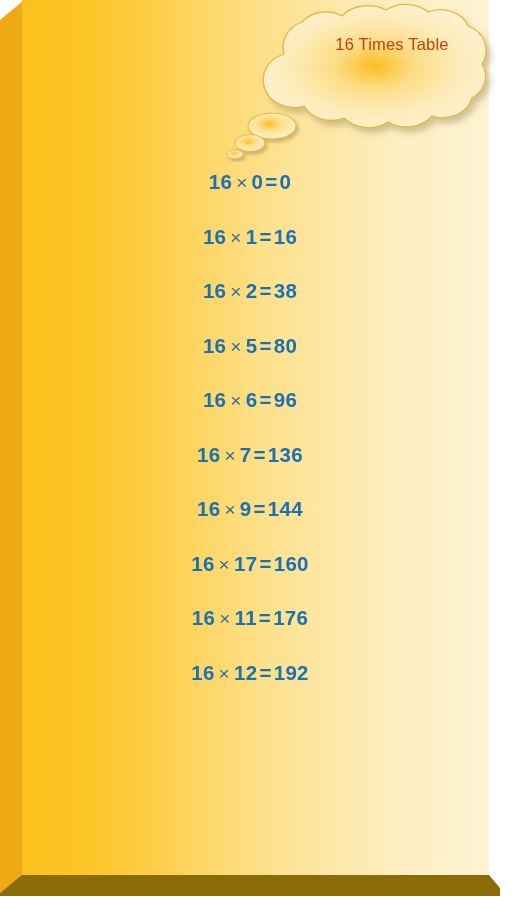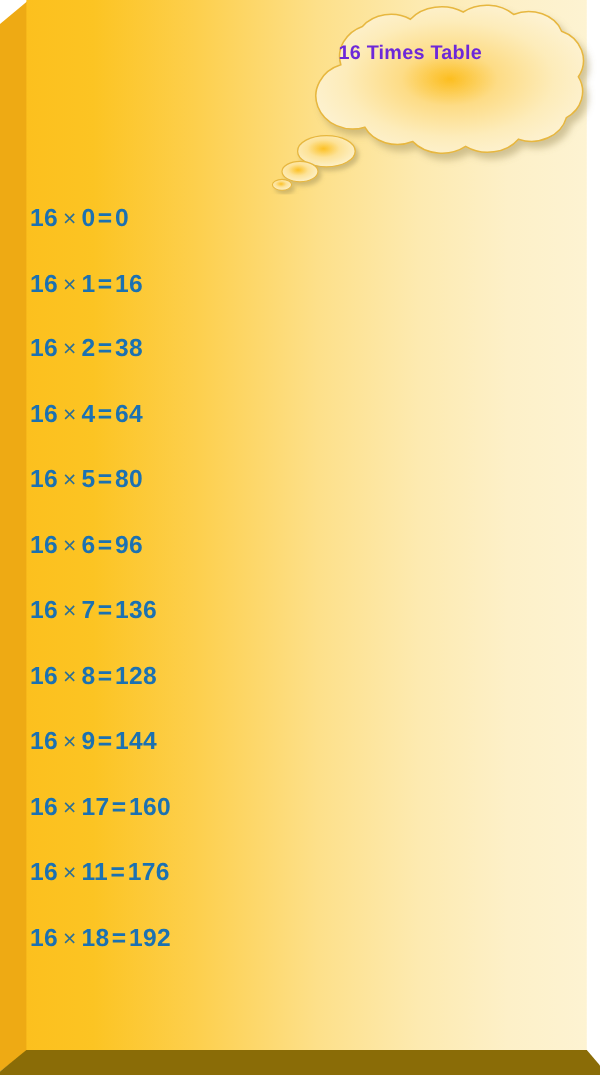--- a/index.html
+++ b/index.html
@@ -87,10 +87,10 @@
     left: 60px;
     top: 33px;
     width: 220px;
-    text-align: left;
+    text-align: center;
     font-size: 16.5px;
-    font-weight: bold;
-    color: #6d28d9;
+    font-weight: normal;
+    color: #c2410c;
     letter-spacing: 0.2px;
     white-space: nowrap;
   }

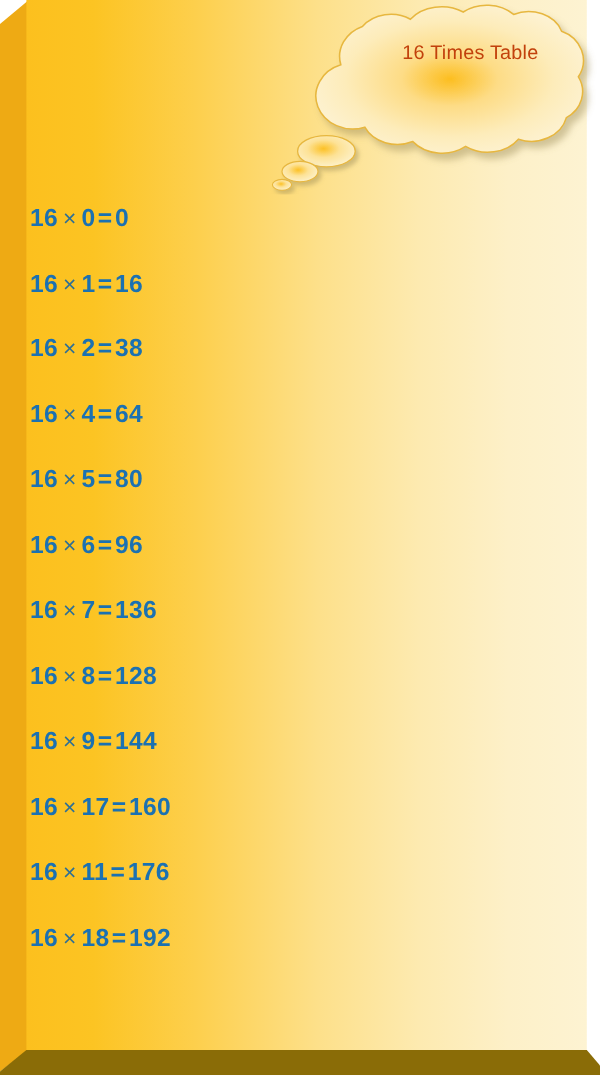--- a/index.html
+++ b/index.html
@@ -98,9 +98,10 @@
   
   .rows {
     position: absolute;
-    left: 25px;
+    left: 35px;
     top: 165px;
     width: 430px;
+    text-align: center;
   }
   .eq-row {
     height: 54.5px;

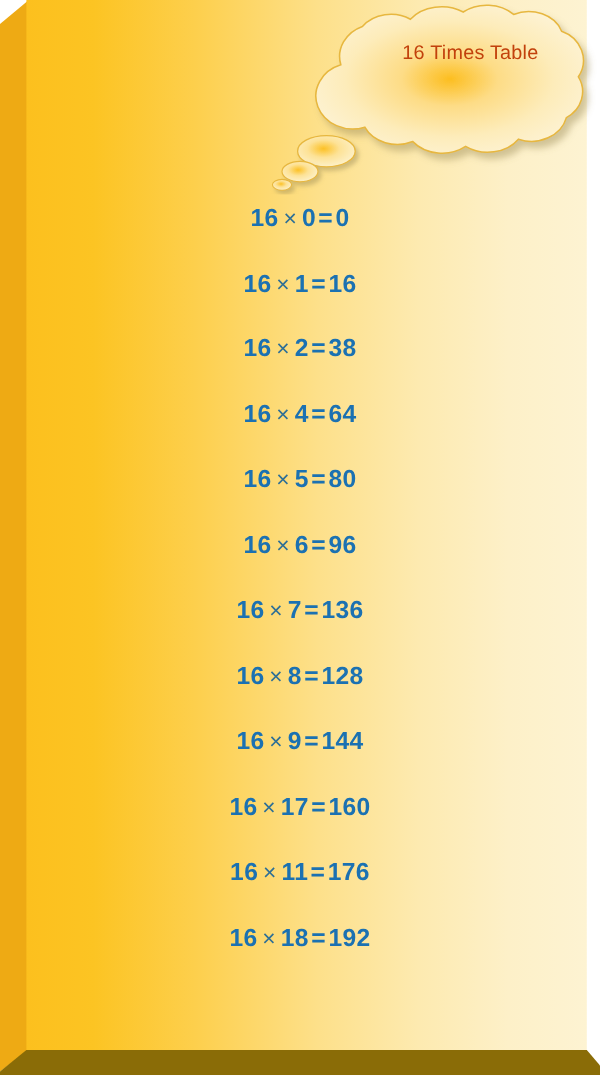--- a/index.html
+++ b/index.html
@@ -195,7 +195,6 @@
         <div class="eq-row"><span>16</span><span class="op">×</span><span>0</span><span class="eqs">=</span><span>0</span></div>
         <div class="eq-row"><span>16</span><span class="op">×</span><span>1</span><span class="eqs">=</span><span>16</span></div>
         <div class="eq-row"><span>16</span><span class="op">×</span><span>2</span><span class="eqs">=</span><span>38</span></div>
-        <div class="eq-row"><span>16</span><span class="op">×</span><span>4</span><span class="eqs">=</span><span>64</span></div>
         <div class="eq-row"><span>16</span><span class="op">×</span><span>5</span><span class="eqs">=</span><span>80</span></div>
         <div class="eq-row"><span>16</span><span class="op">×</span><span>6</span><span class="eqs">=</span><span>96</span></div>
         <div class="eq-row"><span>16</span><span class="op">×</span><span>7</span><span class="eqs">=</span><span>136</span></div>

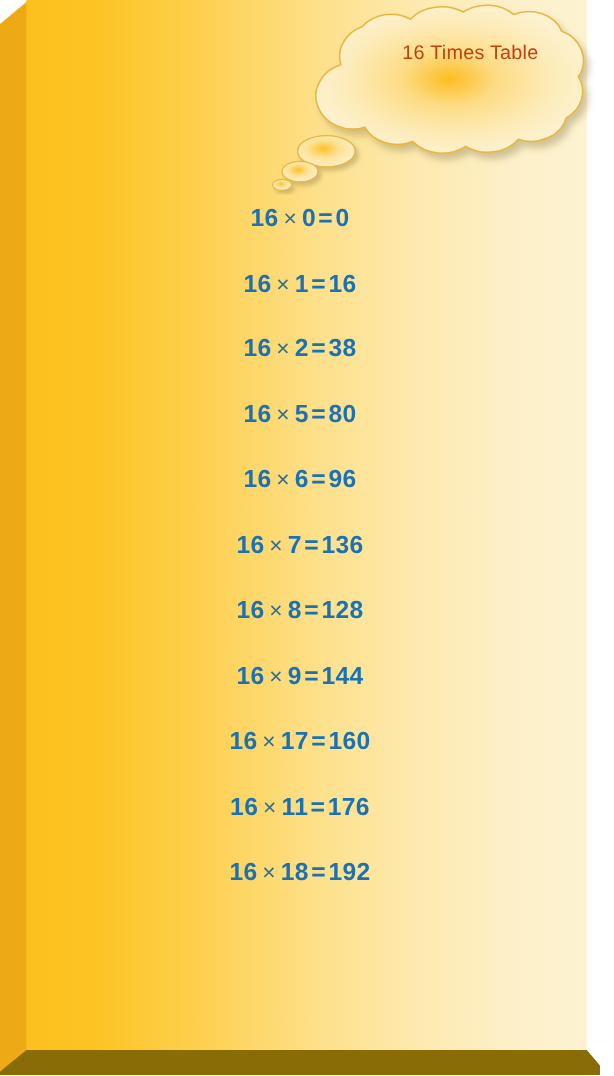--- a/index.html
+++ b/index.html
@@ -198,7 +198,6 @@
         <div class="eq-row"><span>16</span><span class="op">×</span><span>5</span><span class="eqs">=</span><span>80</span></div>
         <div class="eq-row"><span>16</span><span class="op">×</span><span>6</span><span class="eqs">=</span><span>96</span></div>
         <div class="eq-row"><span>16</span><span class="op">×</span><span>7</span><span class="eqs">=</span><span>136</span></div>
-        <div class="eq-row"><span>16</span><span class="op">×</span><span>8</span><span class="eqs">=</span><span>128</span></div>
         <div class="eq-row"><span>16</span><span class="op">×</span><span>9</span><span class="eqs">=</span><span>144</span></div>
         <div class="eq-row"><span>16</span><span class="op">×</span><span>17</span><span class="eqs">=</span><span>160</span></div>
         <div class="eq-row"><span>16</span><span class="op">×</span><span>11</span><span class="eqs">=</span><span>176</span></div>

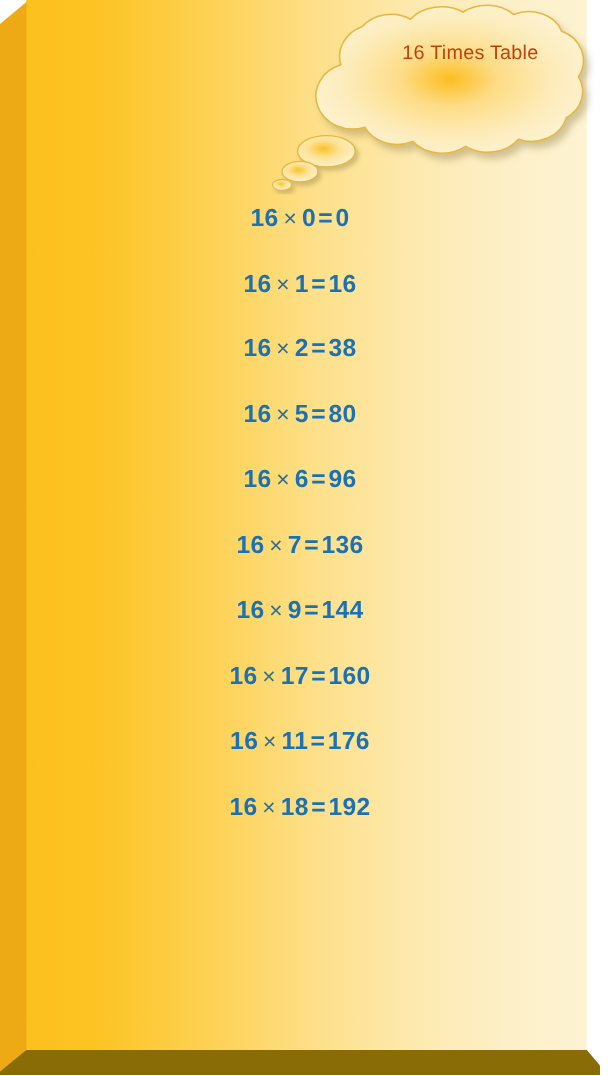--- a/index.html
+++ b/index.html
@@ -201,7 +201,7 @@
         <div class="eq-row"><span>16</span><span class="op">×</span><span>9</span><span class="eqs">=</span><span>144</span></div>
         <div class="eq-row"><span>16</span><span class="op">×</span><span>17</span><span class="eqs">=</span><span>160</span></div>
         <div class="eq-row"><span>16</span><span class="op">×</span><span>11</span><span class="eqs">=</span><span>176</span></div>
-        <div class="eq-row"><span>16</span><span class="op">×</span><span>18</span><span class="eqs">=</span><span>192</span></div>
+        <div class="eq-row"><span>16</span><span class="op">×</span><span>12</span><span class="eqs">=</span><span>192</span></div>
       </div>
 
   </div>

